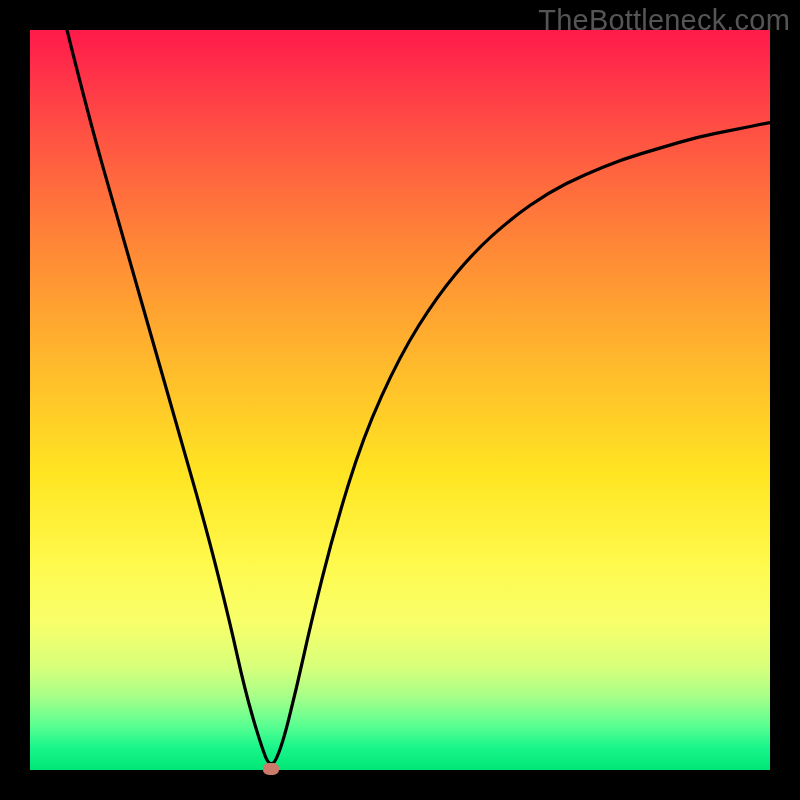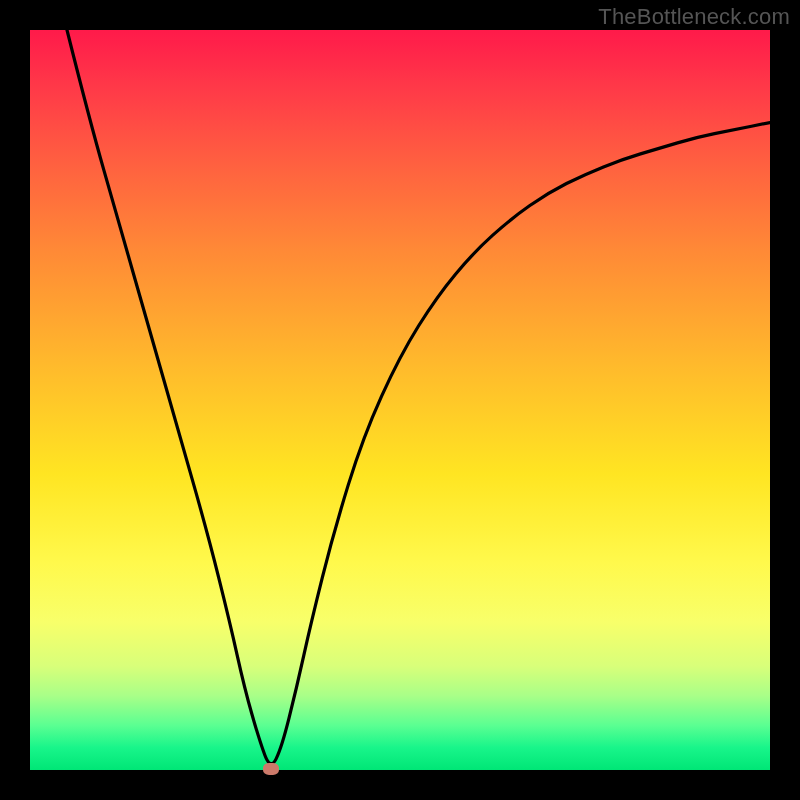--- a/index.html
+++ b/index.html
@@ -46,7 +46,7 @@
     top: 4px;
     right: 10px;
     color: #555;
-    font-size: 22px;
+    font-size: 29px;
     font-weight: 500;
     letter-spacing: 0.2px;
     user-select: none;

